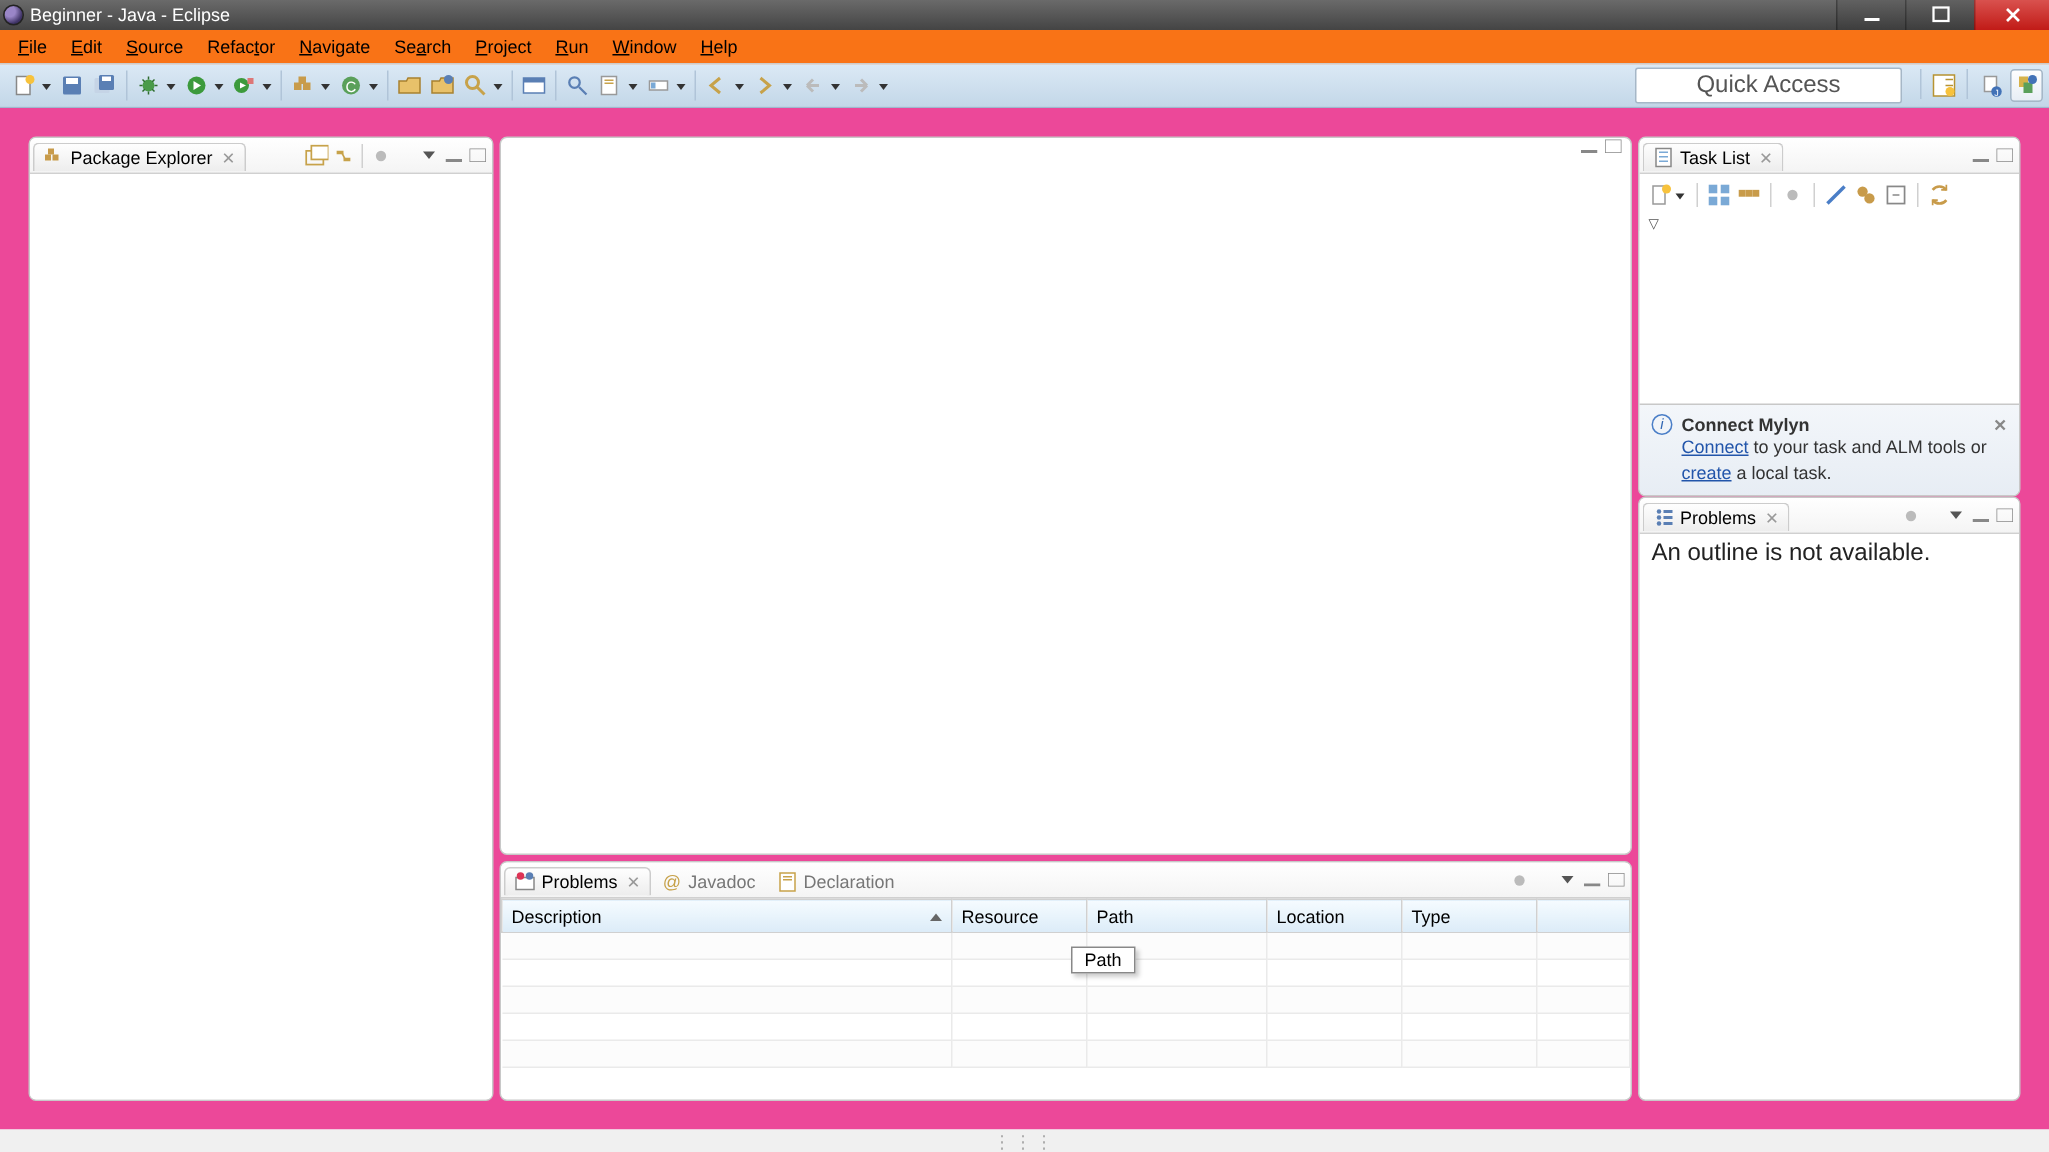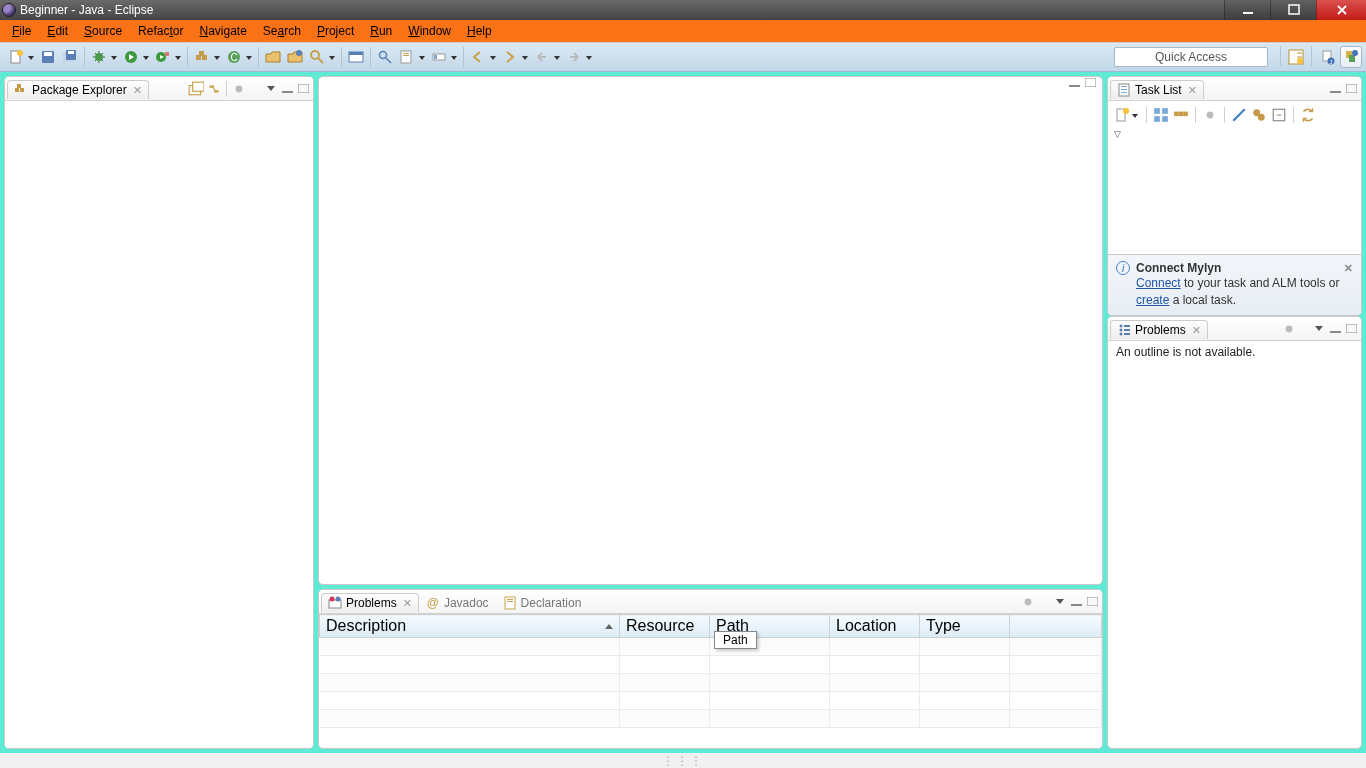--- a/index.html
+++ b/index.html
@@ -29,7 +29,7 @@
   .tb-btn.with-arrow::after { content: ""; position: absolute; right: 2px; top: 50%; margin-top: -1px; border-left: 3px solid transparent; border-right: 3px solid transparent; border-top: 4px solid #333; }
   .tb-btn svg { width: 16px; height: 16px; }
   .quick-access { margin-left: auto; display: flex; align-items: center; gap: 4px; }
-  .qa-btn { background: #fff; border: 1px solid #a6b7c7; border-radius: 2px; padding: 2px 40px 2px 40px; color: #555; font-size: 12px; }
+  .qa-btn { background: #fff; border: 1px solid #a6b7c7; border-radius: 2px; padding: 2px 40px 2px 40px; color: #555; font-size: 16px; }
   .persp-btns { display: flex; gap: 2px; margin-left: 6px; }
   .persp-btn { width: 22px; height: 22px; display: flex; align-items:center; justify-content:center; border: 1px solid transparent; border-radius: 3px; }
   .persp-btn.active { background: linear-gradient(#fefefe,#e8eef5); border: 1px solid #a6b7c7; }

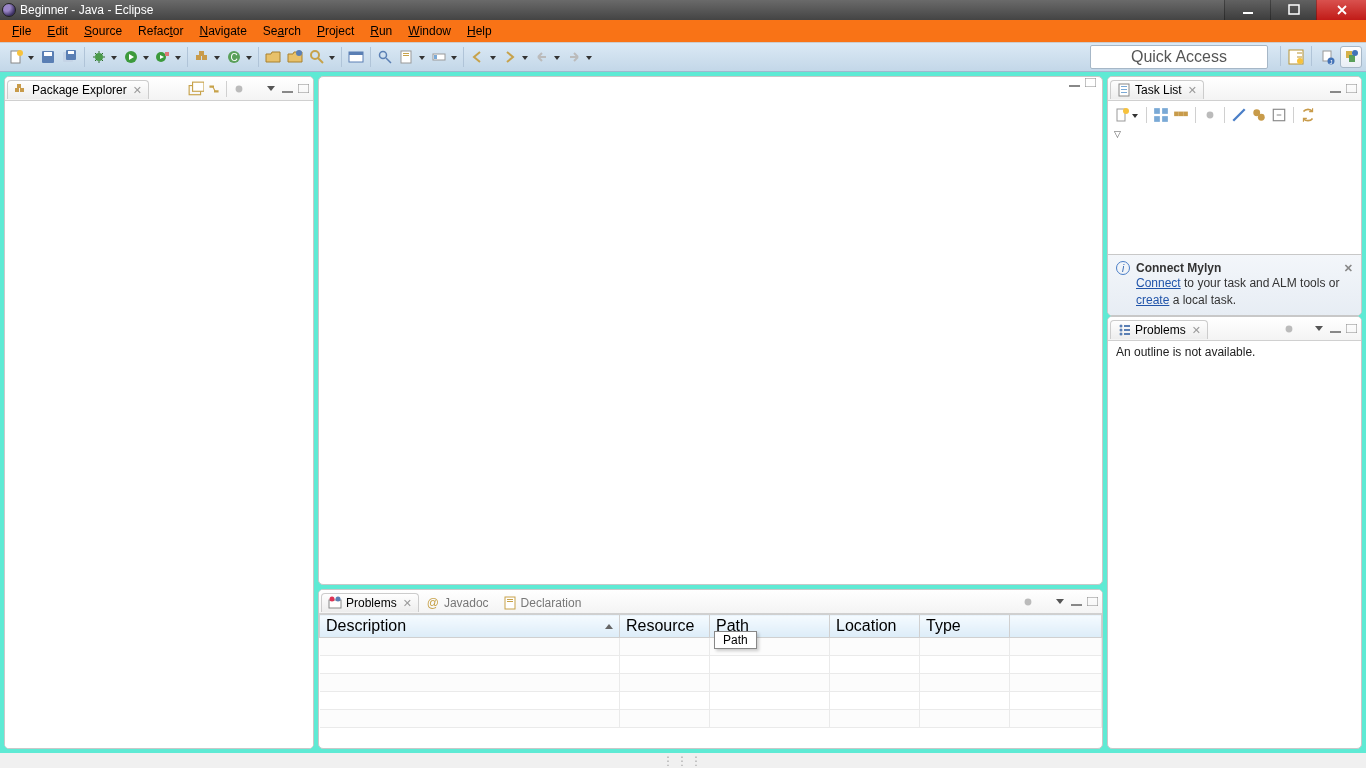--- a/index.html
+++ b/index.html
@@ -35,7 +35,7 @@
   .persp-btn.active { background: linear-gradient(#fefefe,#e8eef5); border: 1px solid #a6b7c7; }
 
   
-  .workspace { flex: 1; display: flex; background: #5eead4; padding: 4px; gap: 4px; overflow:hidden; }
+  .workspace { flex: 1; display: flex; background: #ec4899; padding: 19px; gap: 4px; overflow:hidden; }
   .col-left { width: 310px; display:flex; flex-direction: column; }
   .col-center { flex: 1; display: flex; flex-direction: column; gap: 4px; min-width: 0; }
   .col-right { width: 255px; display: flex; flex-direction: column; gap: 0; }

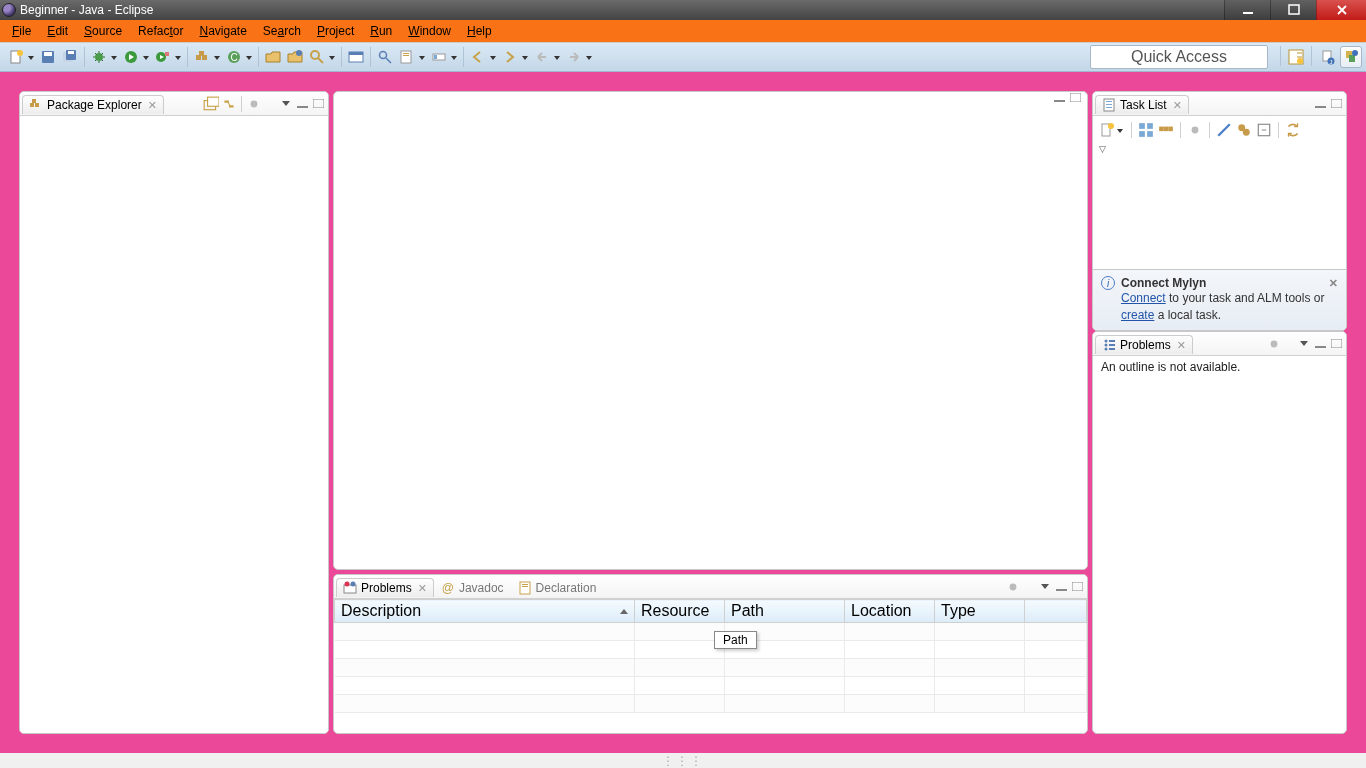--- a/index.html
+++ b/index.html
@@ -75,7 +75,7 @@
   .mylyn-body a { color: #2255aa; }
 
   
-  .outline-body { padding: 4px 8px; font-size: 12px; color: #222; }
+  .outline-body { padding: 4px 8px; font-size: 16px; color: #222; }
 
   
   .problems-view { border: 1px solid #c8c8c8; border-radius: 5px; background: #fff; display:flex; flex-direction: column; overflow:hidden; min-height: 160px; }

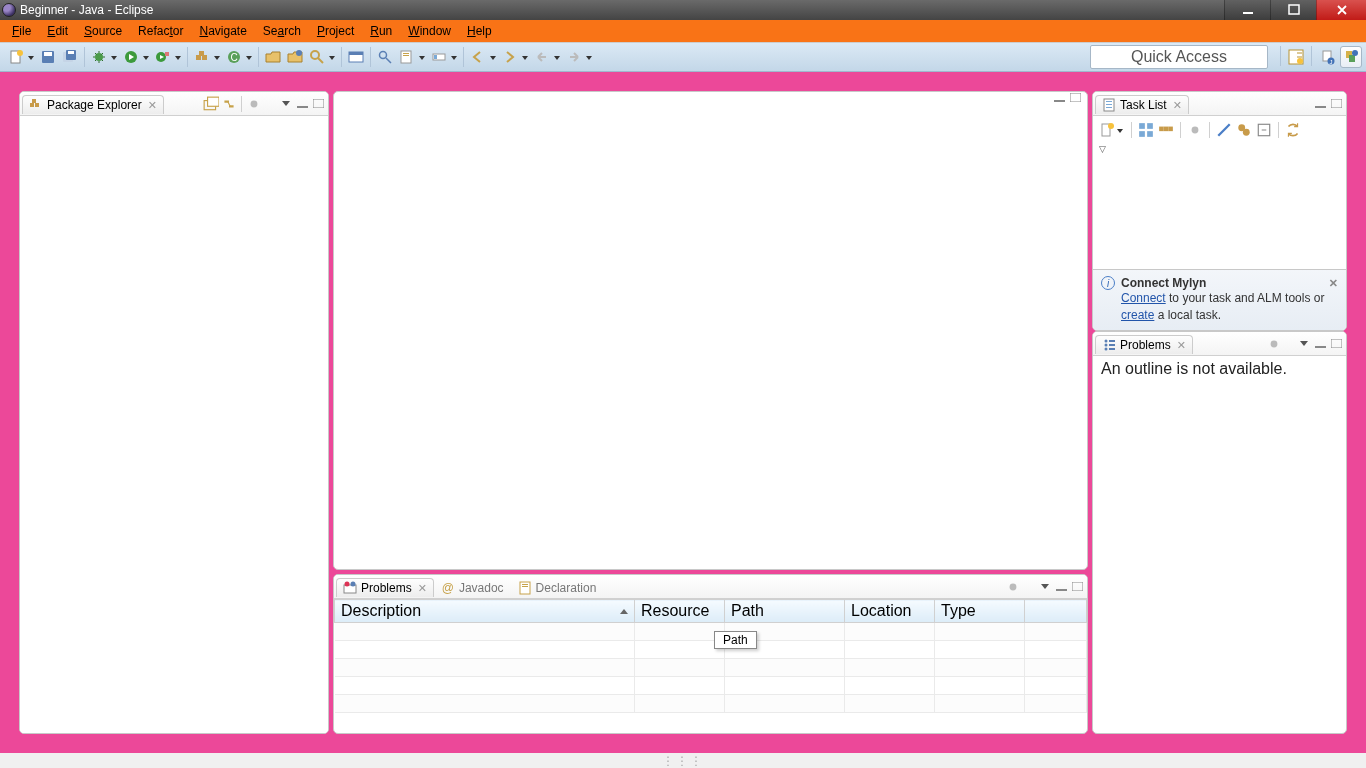--- a/index.html
+++ b/index.html
@@ -81,7 +81,7 @@
   .problems-view { border: 1px solid #c8c8c8; border-radius: 5px; background: #fff; display:flex; flex-direction: column; overflow:hidden; min-height: 160px; }
   .items-label { padding: 2px 6px 0 6px; font-size: 12px; }
   .prob-table { border-collapse: collapse; width: 100%; table-layout: fixed; }
-  .prob-table th { text-align: left; font-weight: normal; background: linear-gradient(#f5fbff, #dcecf8); border: 1px solid #d0d0d0; padding: 2px 6px; font-size: 16px; position: relative; height: 22px; }
+  .prob-table th { text-align: left; font-weight: normal; background: linear-gradient(#f5fbff, #dcecf8); border: 1px solid #d0d0d0; padding: 2px 6px; font-size: 12px; position: relative; height: 22px; }
   .prob-table th.sorted::after { content:""; position:absolute; right:6px; top:50%; margin-top:-2px; border-left:4px solid transparent; border-right:4px solid transparent; border-bottom:5px solid #666; }
   .prob-table td { border-right: 1px solid #eaeaea; border-bottom: 1px solid #eaeaea; height: 18px; }
   .prob-table tbody tr:nth-child(odd) td { background:#fcfcfc; }

